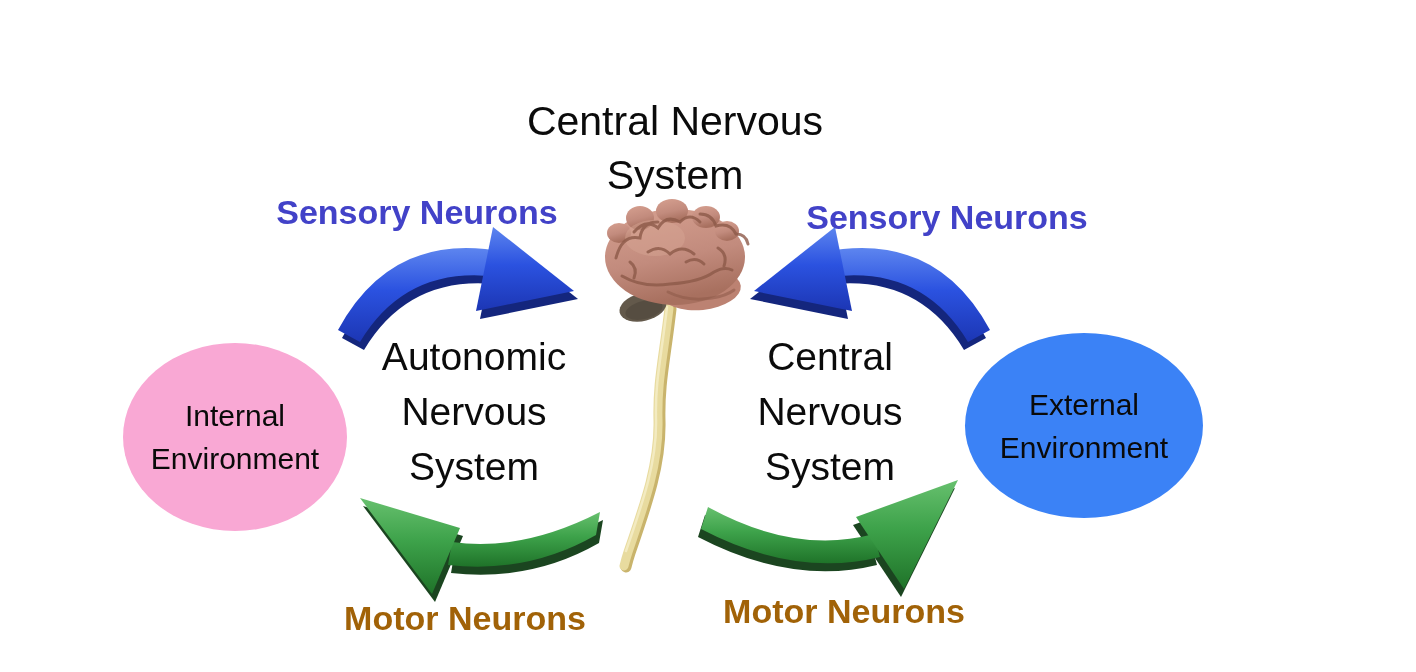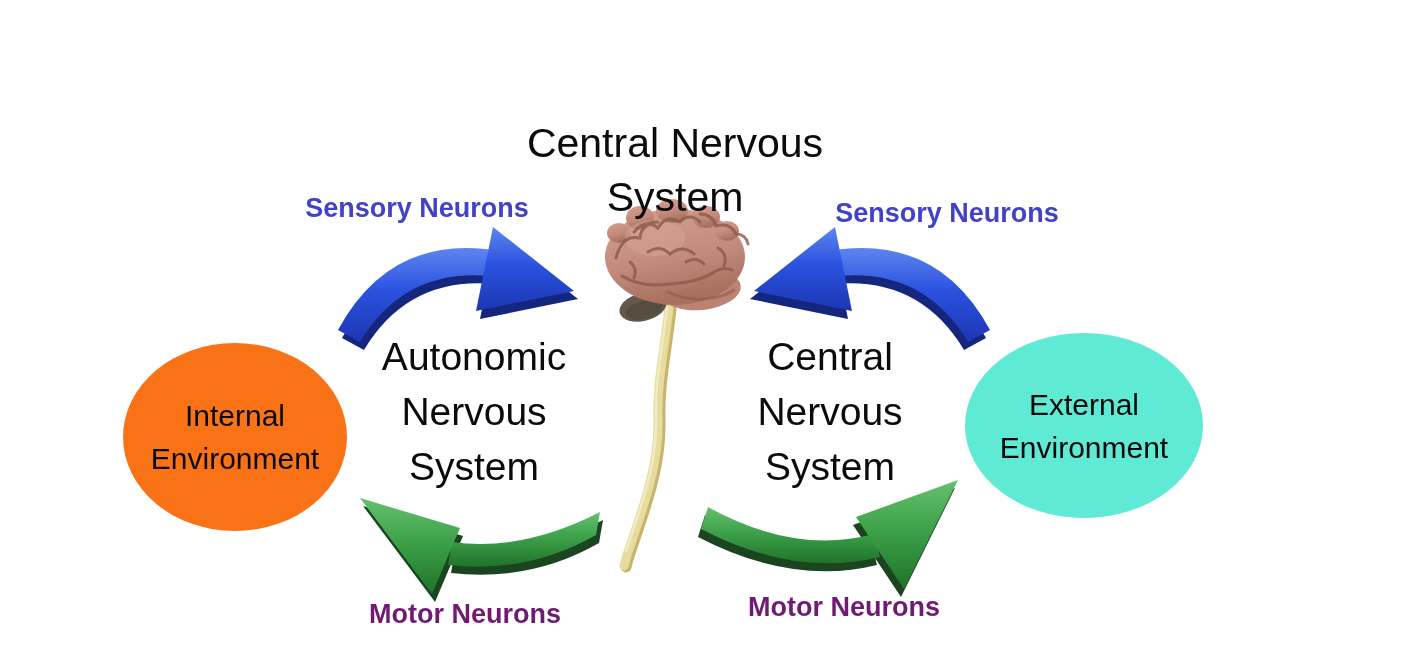--- a/index.html
+++ b/index.html
@@ -134,7 +134,7 @@
     </g>
   </svg>
 
-  <div class="abs ctr txt title" style="left:675px;top:94px;margin-top:22px;">
+  <div class="abs ctr txt title" style="left:675px;top:94px;">
     <div>Central Nervous</div>
     <div>System</div>
   </div>

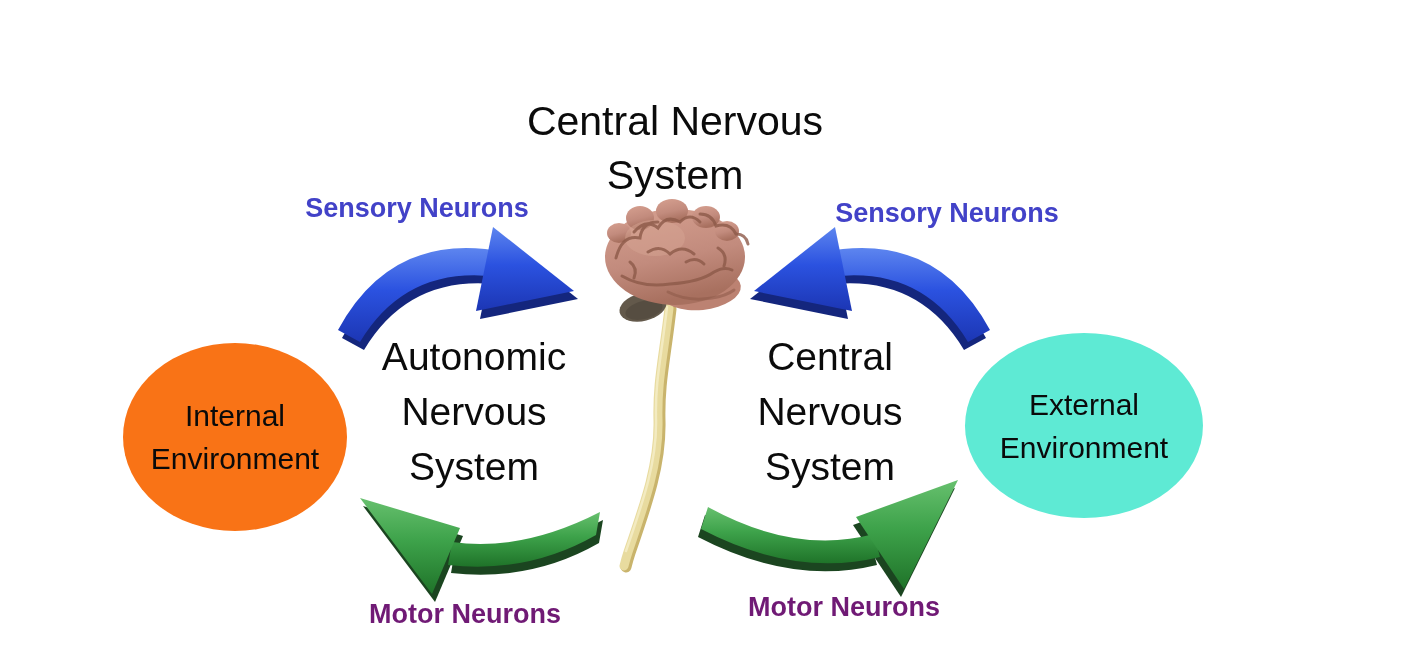--- a/index.html
+++ b/index.html
@@ -17,7 +17,7 @@
   }
   .env-internal{left:123px;top:343px;width:224px;height:188px;background:#f97316;}
   .env-external{left:965px;top:333px;width:238px;height:185px;background:#5eead4;text-align:center;}
-  .neuron-label{font-size:27px;font-weight:700;white-space:nowrap;}
+  .neuron-label{font-size:34px;font-weight:700;white-space:nowrap;}
   .sensory{color:#4242c8;}
   .motor{color:#701a75;}
   #artwork{position:absolute;left:0;top:0;z-index:2;pointer-events:none;}

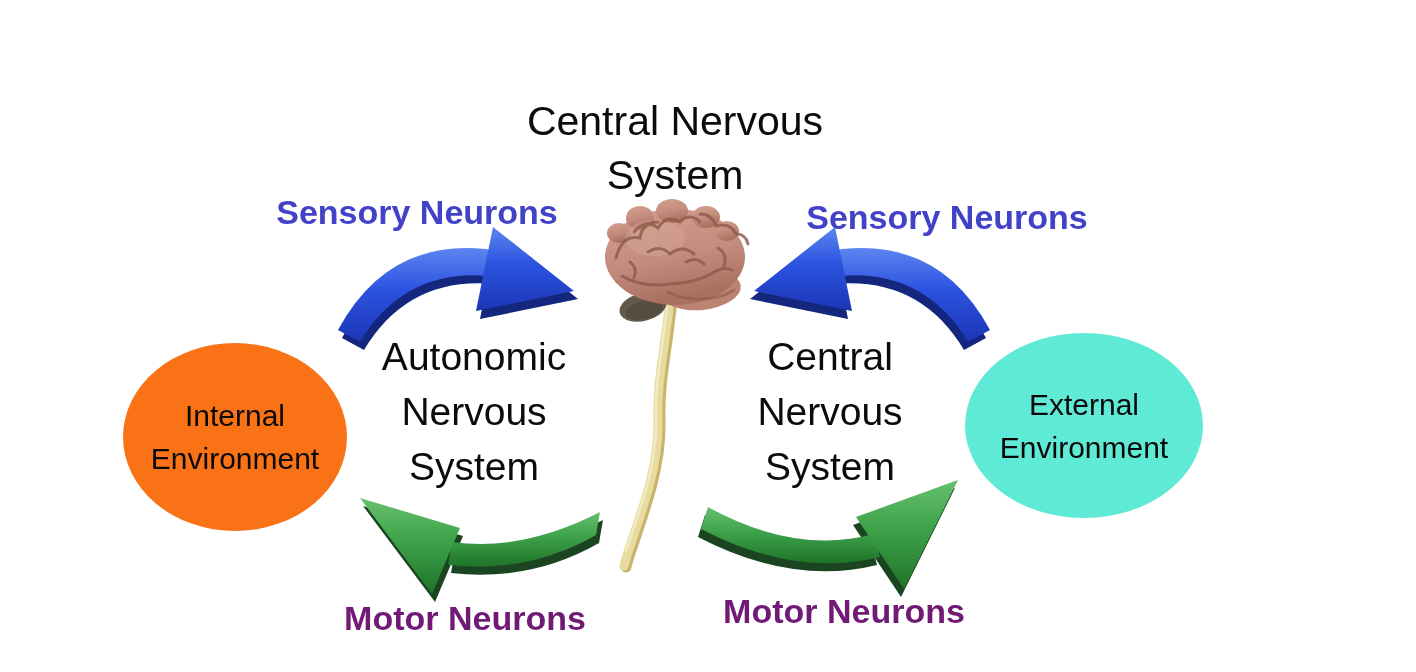--- a/index.html
+++ b/index.html
@@ -15,7 +15,7 @@
     display:flex;flex-direction:column;align-items:center;justify-content:center;
     border-radius:50%;font-size:30px;line-height:43px;color:#0a0a0a;text-align:center;
   }
-  .env-internal{left:123px;top:343px;width:224px;height:188px;background:#f97316;}
+  .env-internal{left:123px;top:343px;width:224px;height:188px;background:#f9a8d4;}
   .env-external{left:965px;top:333px;width:238px;height:185px;background:#5eead4;text-align:center;}
   .neuron-label{font-size:34px;font-weight:700;white-space:nowrap;}
   .sensory{color:#4242c8;}

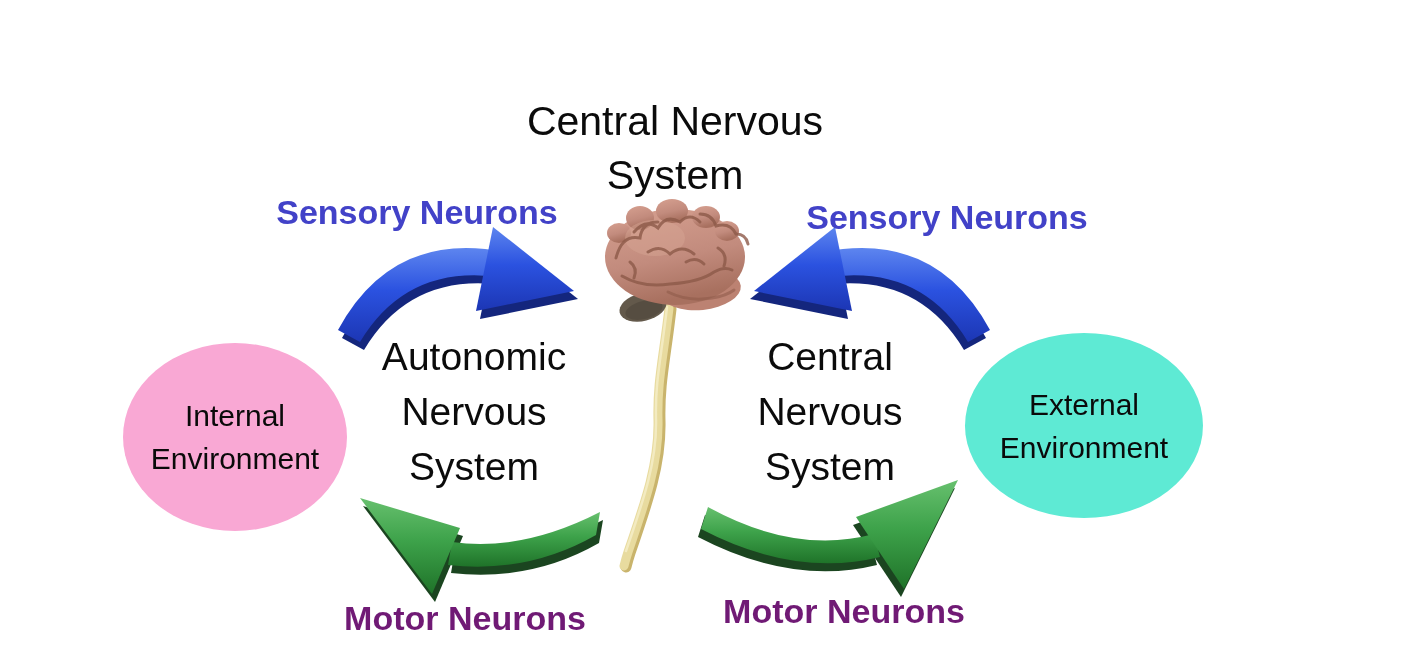--- a/index.html
+++ b/index.html
@@ -16,7 +16,7 @@
     border-radius:50%;font-size:30px;line-height:43px;color:#0a0a0a;text-align:center;
   }
   .env-internal{left:123px;top:343px;width:224px;height:188px;background:#f9a8d4;}
-  .env-external{left:965px;top:333px;width:238px;height:185px;background:#5eead4;text-align:center;}
+  .env-external{left:965px;top:333px;width:238px;height:185px;background:#3b82f6;text-align:center;}
   .neuron-label{font-size:34px;font-weight:700;white-space:nowrap;}
   .sensory{color:#4242c8;}
   .motor{color:#701a75;}

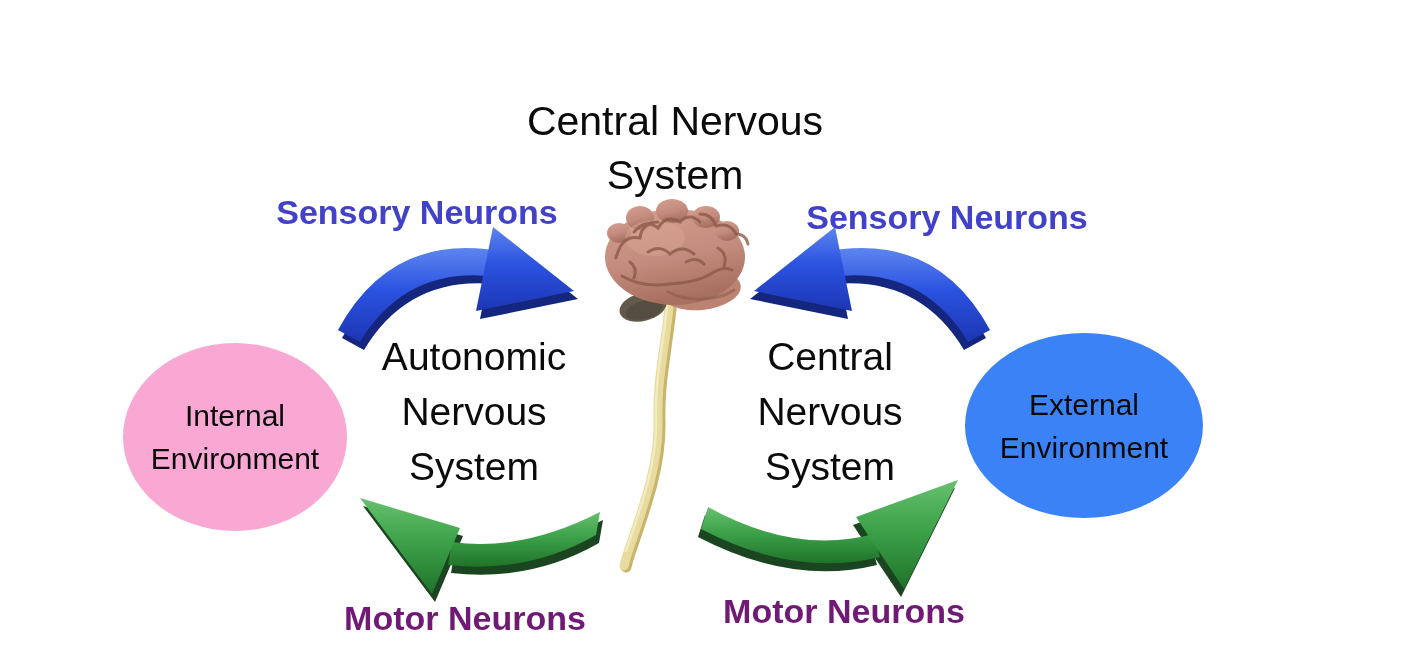--- a/index.html
+++ b/index.html
@@ -19,7 +19,7 @@
   .env-external{left:965px;top:333px;width:238px;height:185px;background:#3b82f6;text-align:center;}
   .neuron-label{font-size:34px;font-weight:700;white-space:nowrap;}
   .sensory{color:#4242c8;}
-  .motor{color:#701a75;}
+  .motor{color:#a16207;}
   #artwork{position:absolute;left:0;top:0;z-index:2;pointer-events:none;}
   .txt{z-index:3;}
   .env{z-index:1;}

